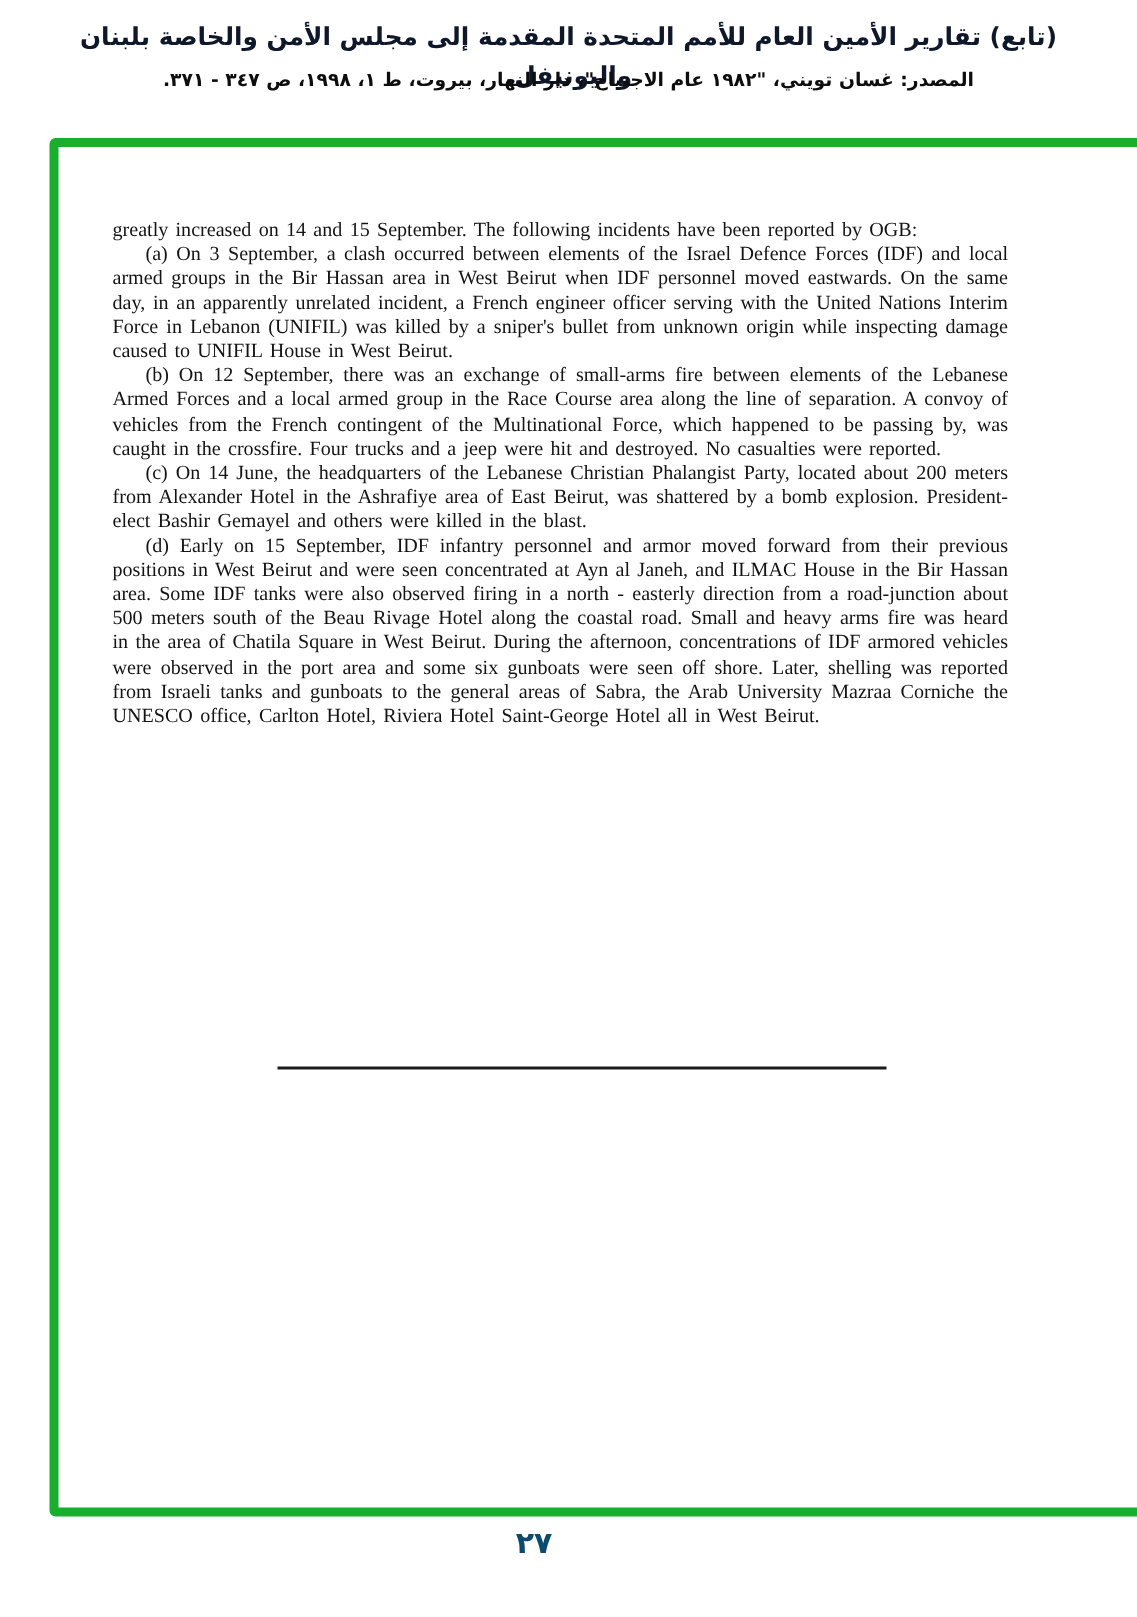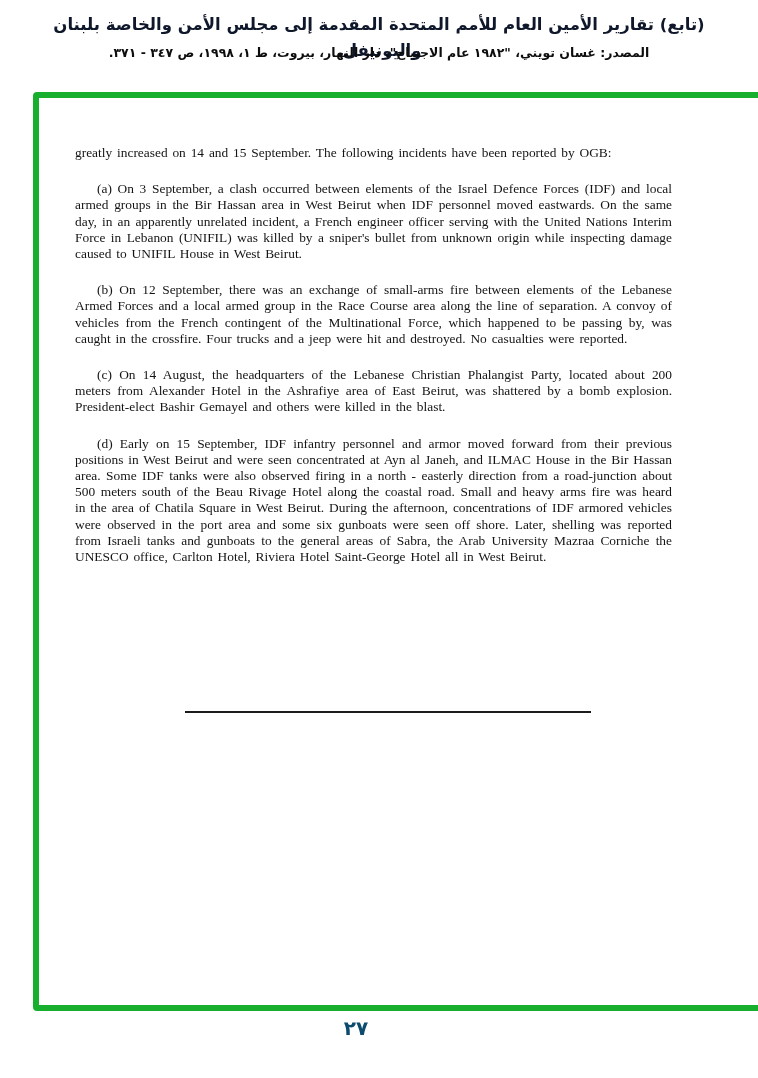--- a/index.html
+++ b/index.html
@@ -78,7 +78,6 @@
   }
   .text-block p.indent {
     text-indent: 22px;
-    margin-top: 20px;
   }
 
   

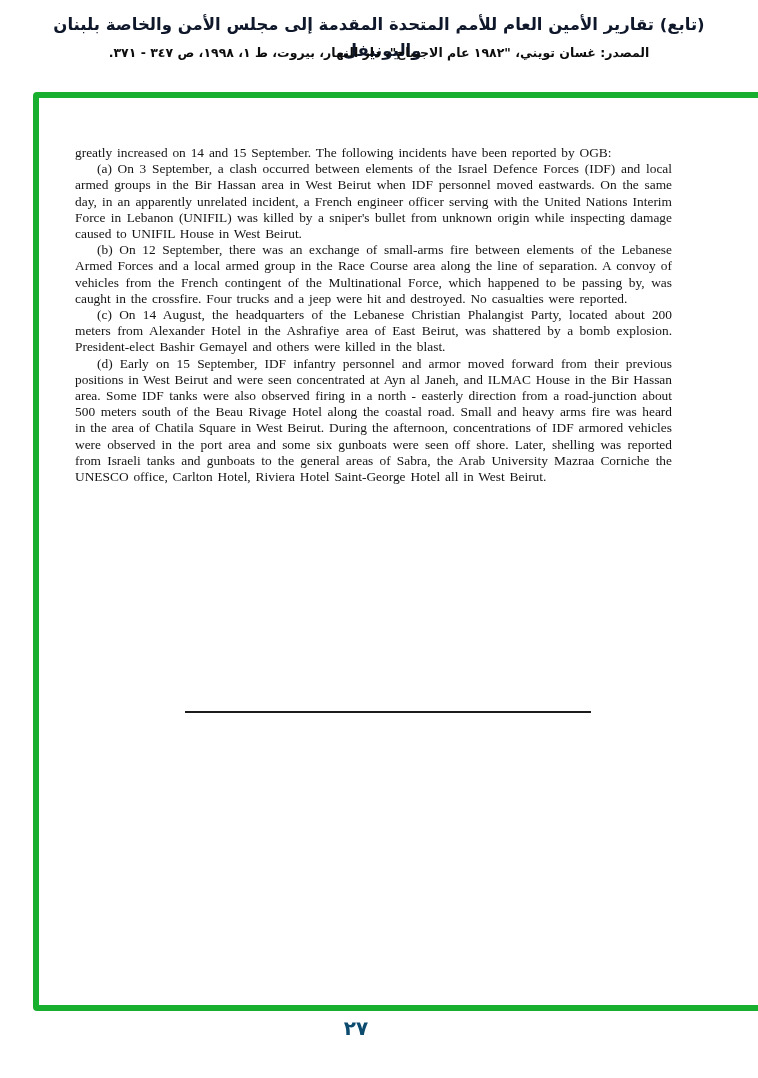--- a/index.html
+++ b/index.html
@@ -119,7 +119,7 @@
       <p>greatly increased on 14 and 15 September. The following incidents have been reported by OGB:</p>
       <p class="indent">(a) On 3 September, a clash occurred between elements of the Israel Defence Forces (IDF) and local armed groups in the Bir Hassan area in West Beirut when IDF personnel moved eastwards. On the same day, in an apparently unrelated incident, a French engineer officer serving with the United Nations Interim Force in Lebanon (UNIFIL) was killed by a sniper's bullet from unknown origin while inspecting damage caused to UNIFIL House in West Beirut.</p>
       <p class="indent">(b) On 12 September, there was an exchange of small-arms fire between elements of the Lebanese Armed Forces and a local armed group in the Race Course area along the line of separation. A convoy of vehicles from the French contingent of the Multinational Force, which happened to be passing by, was caught in the crossfire. Four trucks and a jeep were hit and destroyed. No casualties were reported.</p>
-      <p class="indent">(c) On 14 August, the headquarters of the Lebanese Christian Phalangist Party, located about 200 meters from Alexander Hotel in the Ashrafiye area of East Beirut, was shattered by a bomb explosion. President-elect Bashir Gemayel and others were killed in the blast.</p>
+      <p class="indent">(c) On 14 June, the headquarters of the Lebanese Christian Phalangist Party, located about 200 meters from Alexander Hotel in the Ashrafiye area of East Beirut, was shattered by a bomb explosion. President-elect Bashir Gemayel and others were killed in the blast.</p>
       <p class="indent">(d) Early on 15 September, IDF infantry personnel and armor moved forward from their previous positions in West Beirut and were seen concentrated at Ayn al Janeh, and ILMAC House in the Bir Hassan area. Some IDF tanks were also observed firing in a north - easterly direction from a road-junction about 500 meters south of the Beau Rivage Hotel along the coastal road. Small and heavy arms fire was heard in the area of Chatila Square in West Beirut. During the afternoon, concentrations of IDF armored vehicles were observed in the port area and some six gunboats were seen off shore. Later, shelling was reported from Israeli tanks and gunboats to the general areas of Sabra, the Arab University  Mazraa Corniche  the UNESCO office, Carlton Hotel, Riviera Hotel  Saint-George Hotel  all in West Beirut.</p>
     </div>
 

